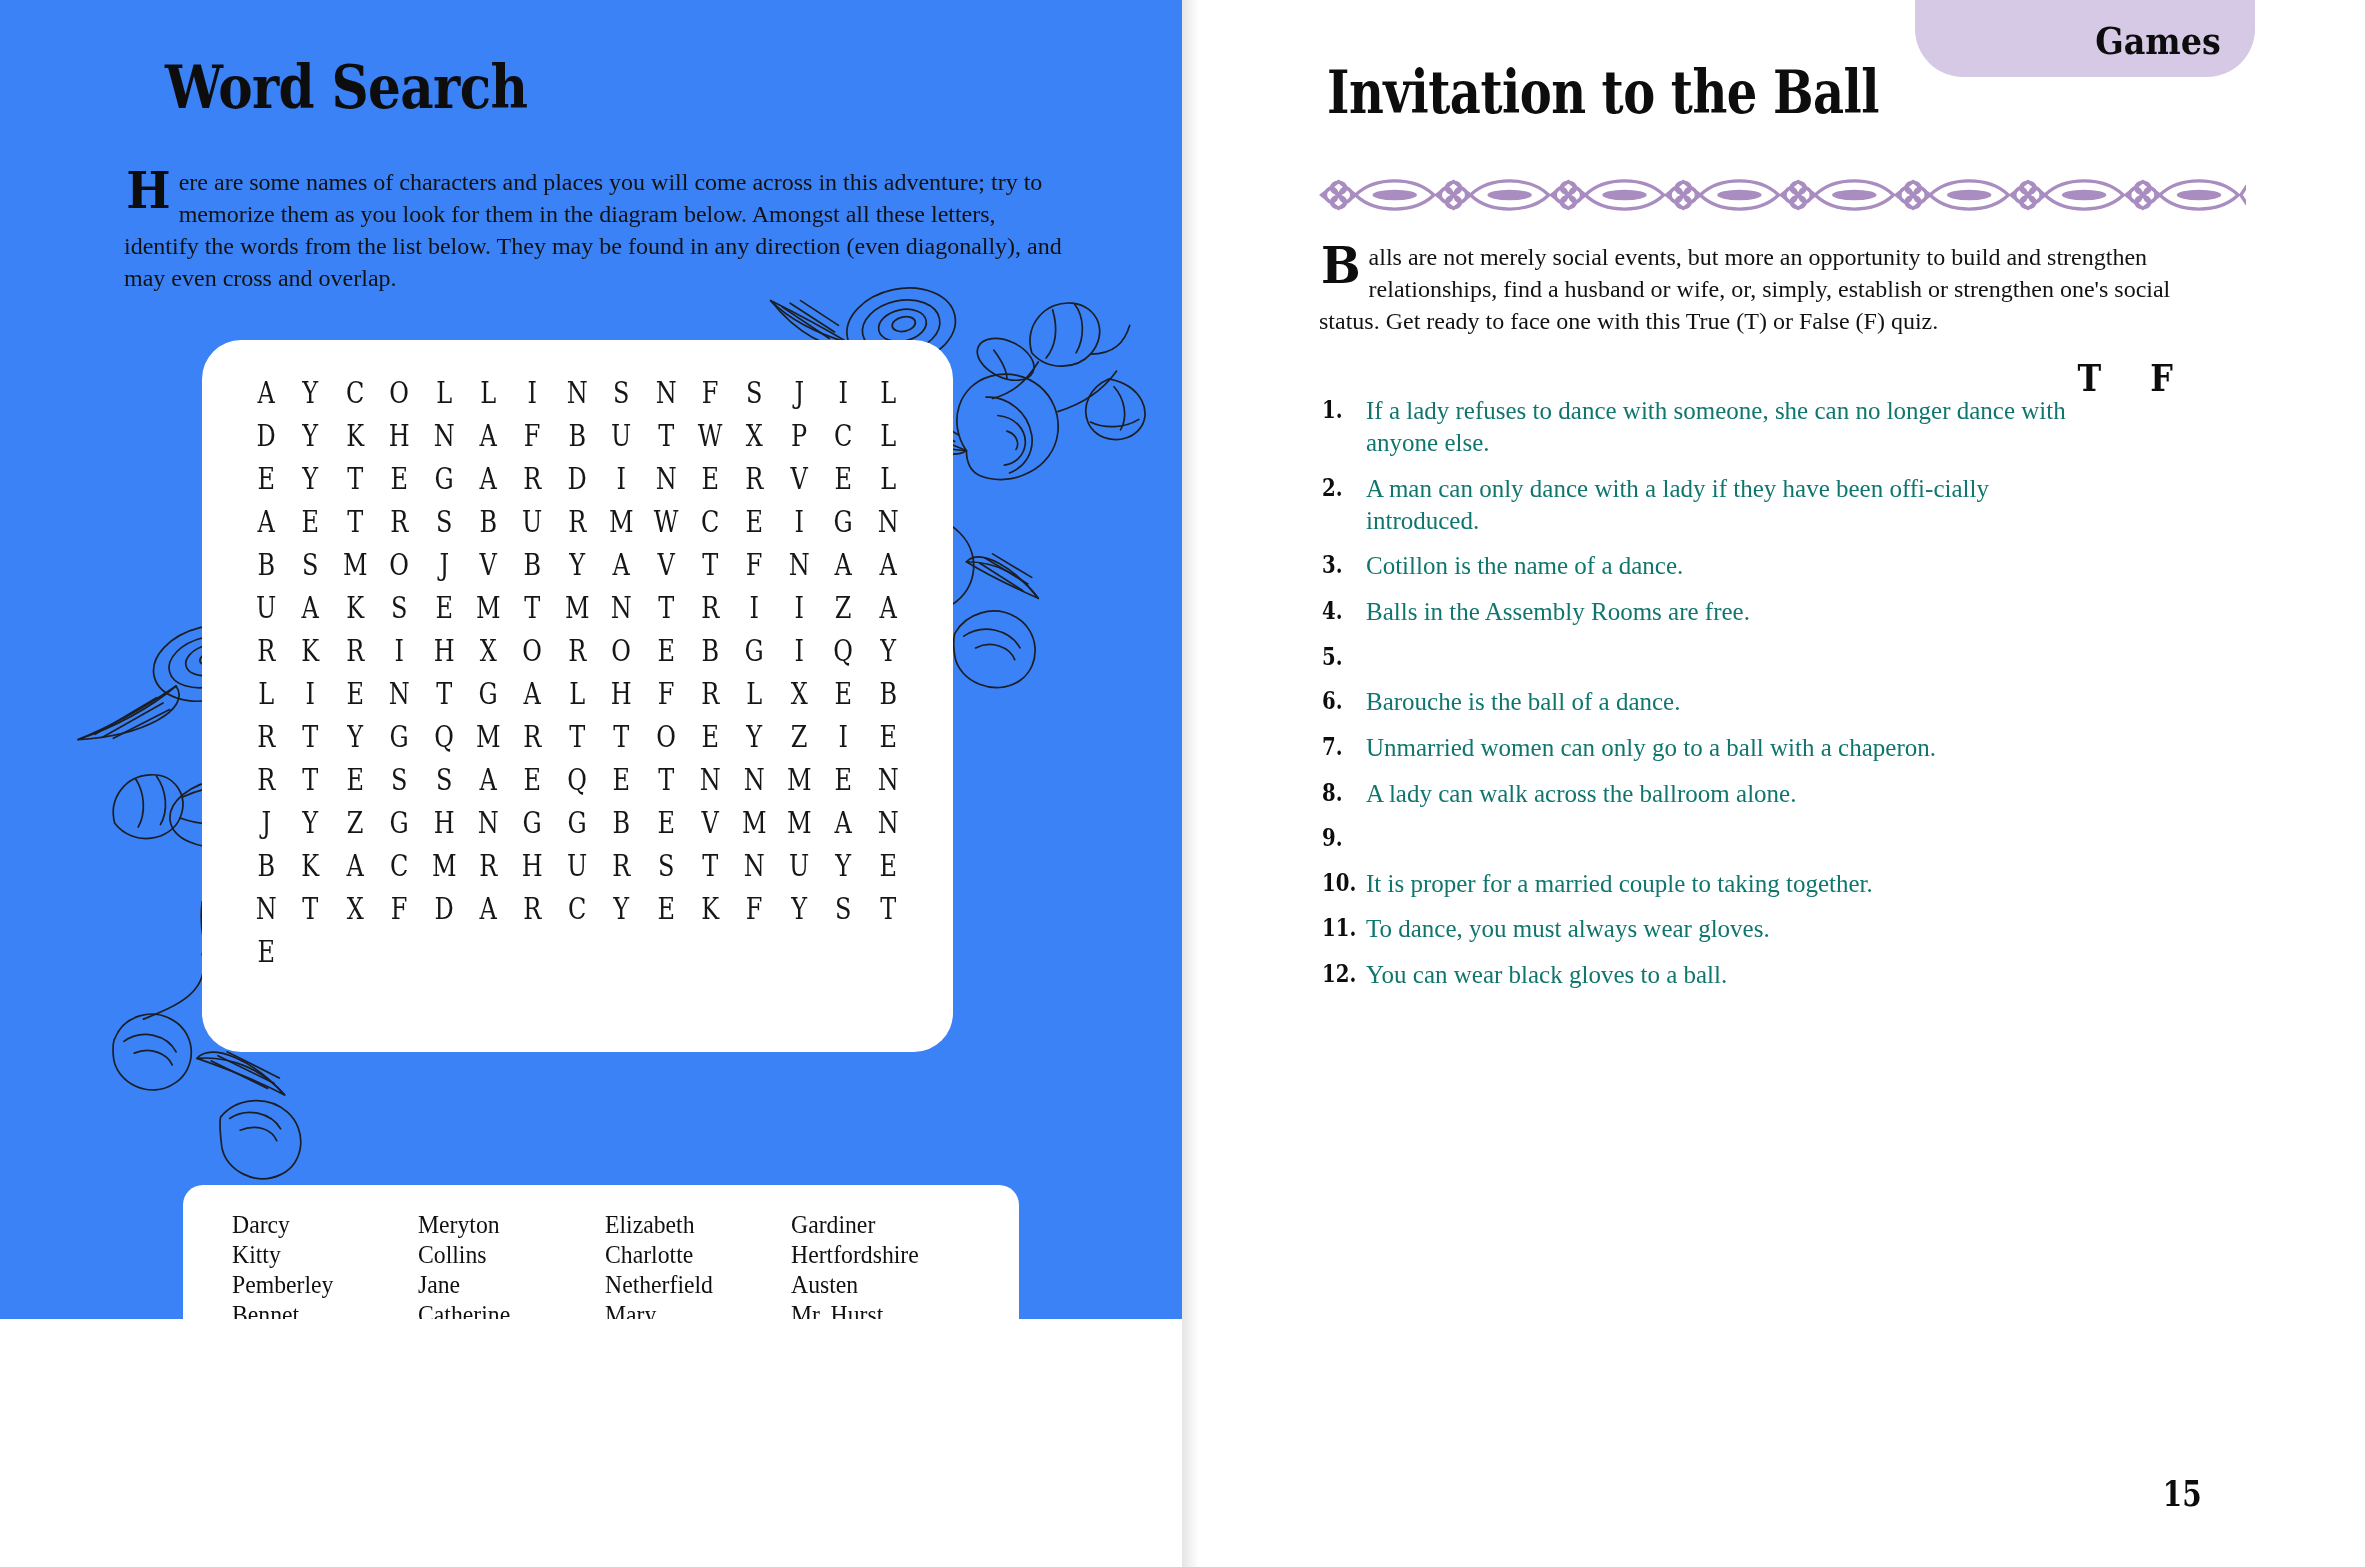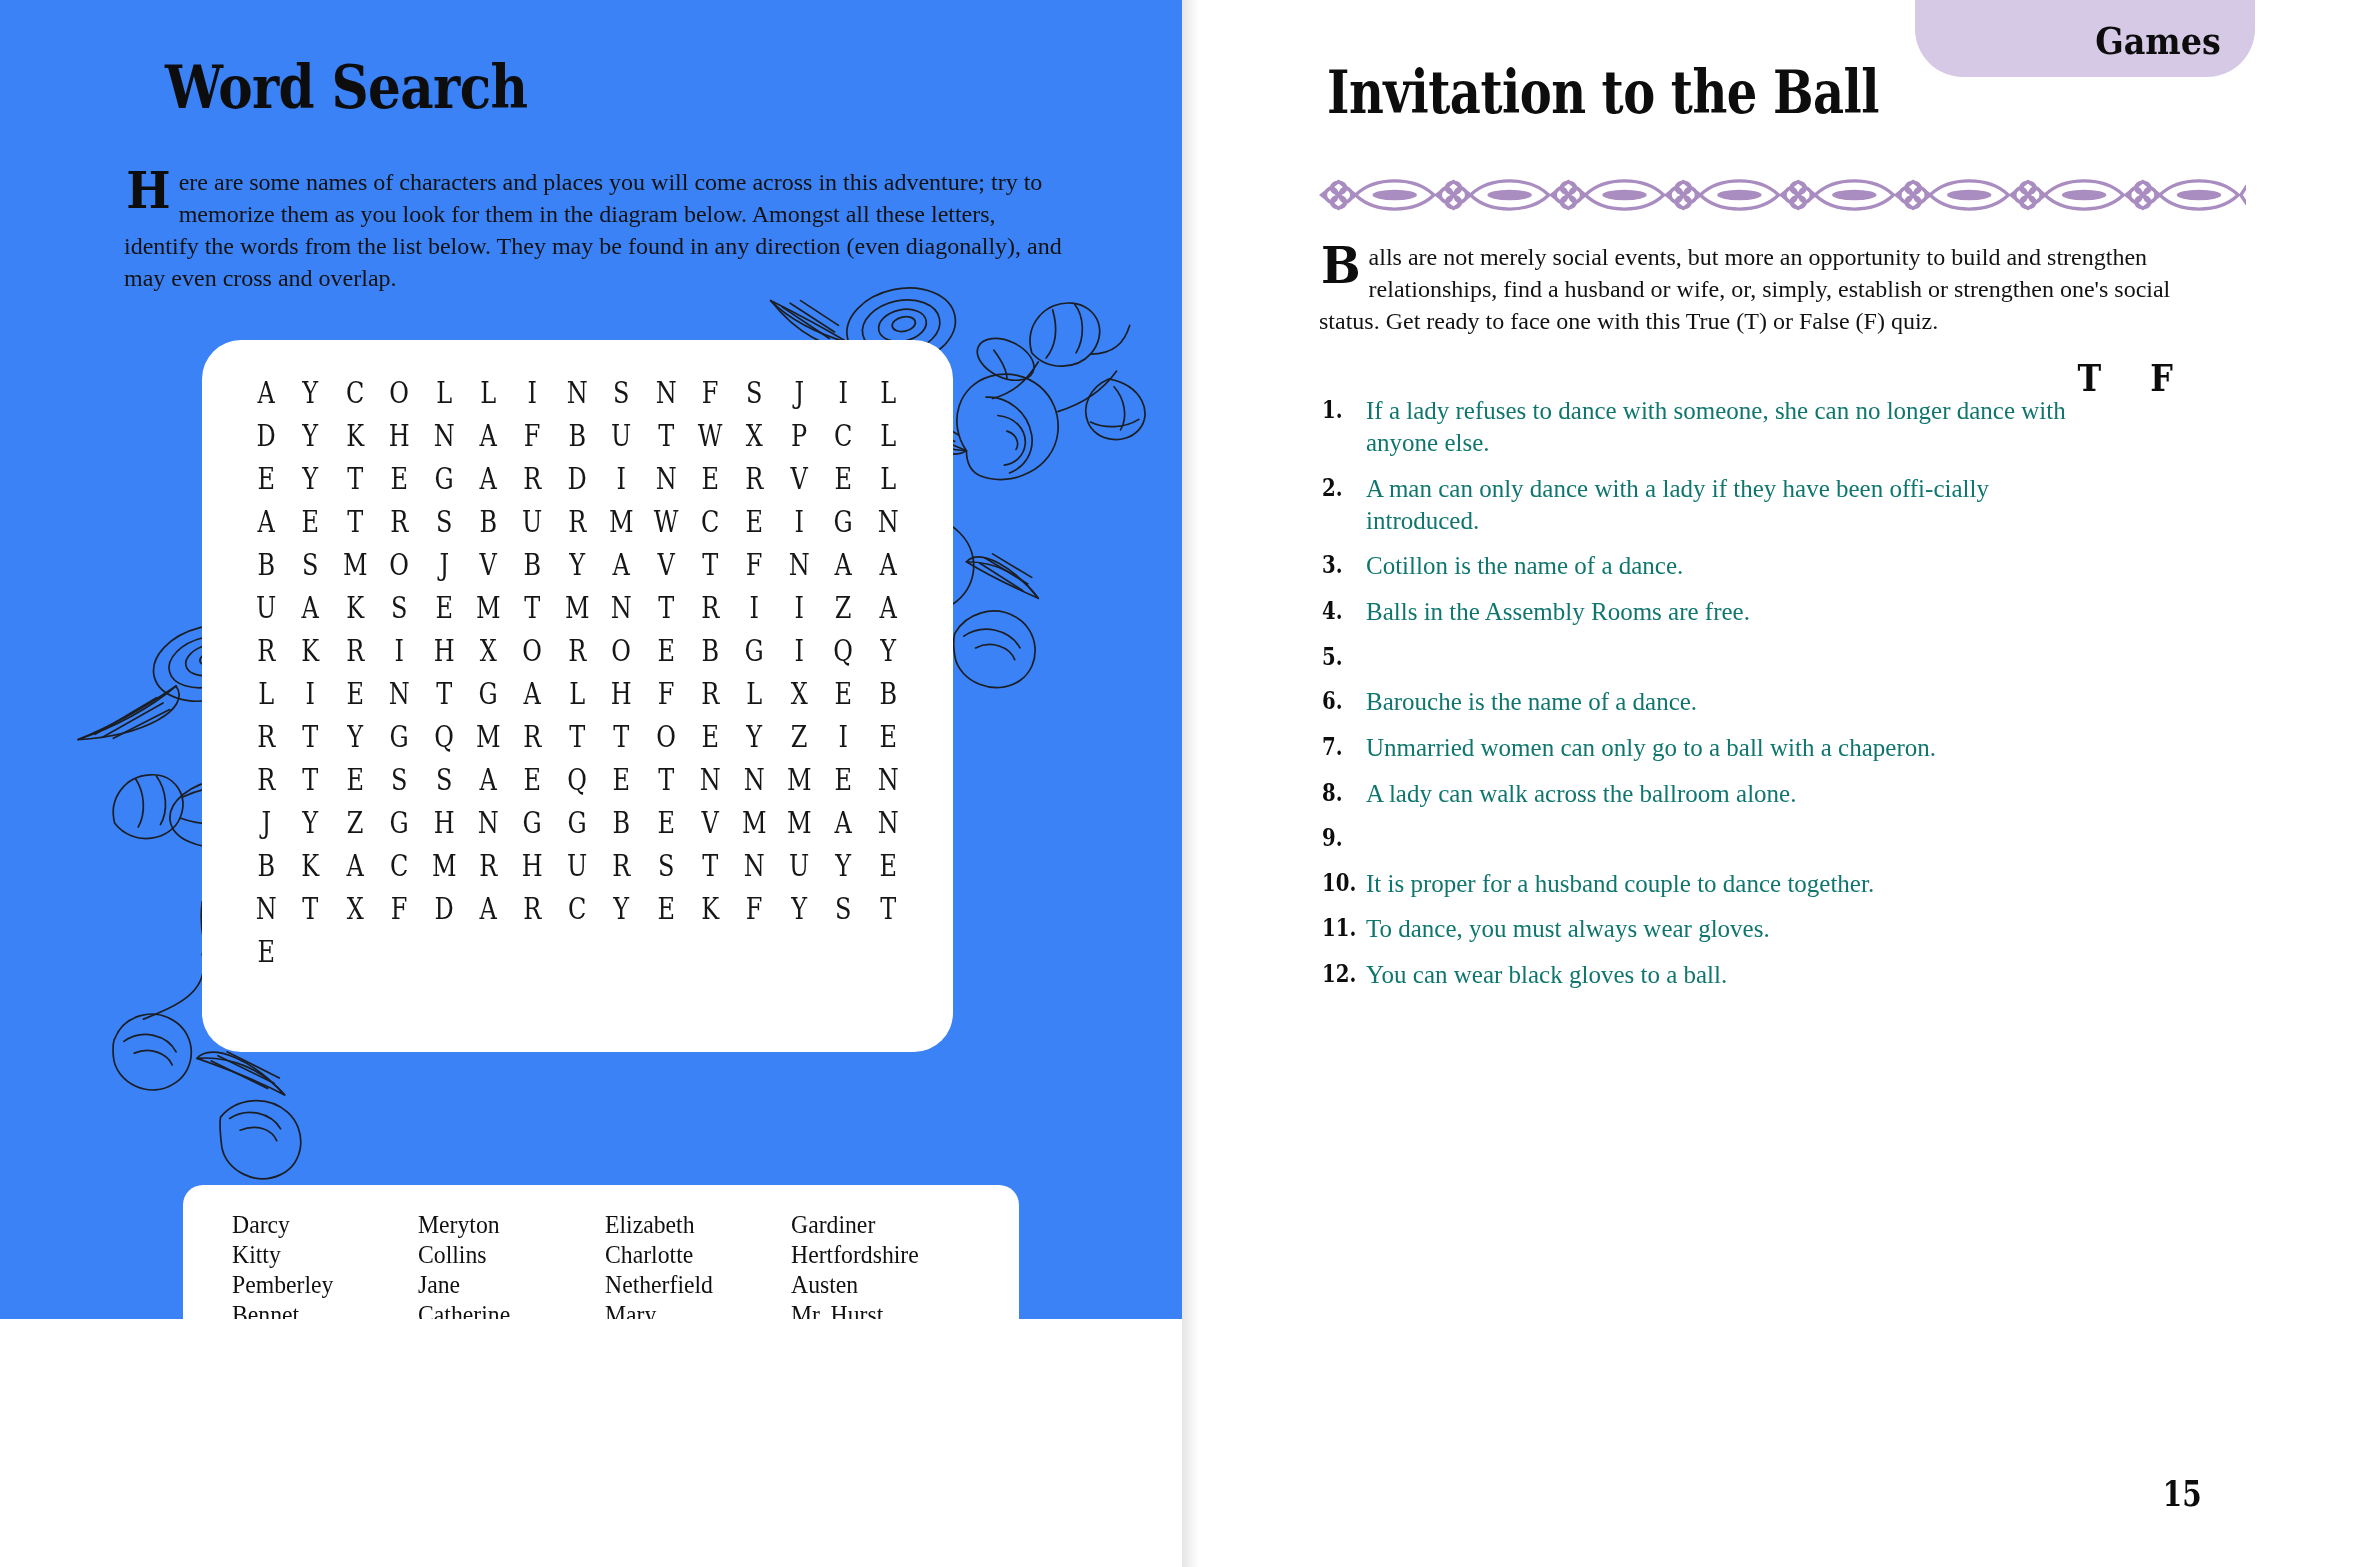--- a/index.html
+++ b/index.html
@@ -618,7 +618,7 @@
         </div>
         <div class="qitem">
           <div class="qnum">6.</div>
-          <div class="qtext">Barouche is the name of a dance.</div>
+          <div class="qtext">Barouche is the ball of a dance.</div>
         </div>
         <div class="qitem">
           <div class="qnum">7.</div>

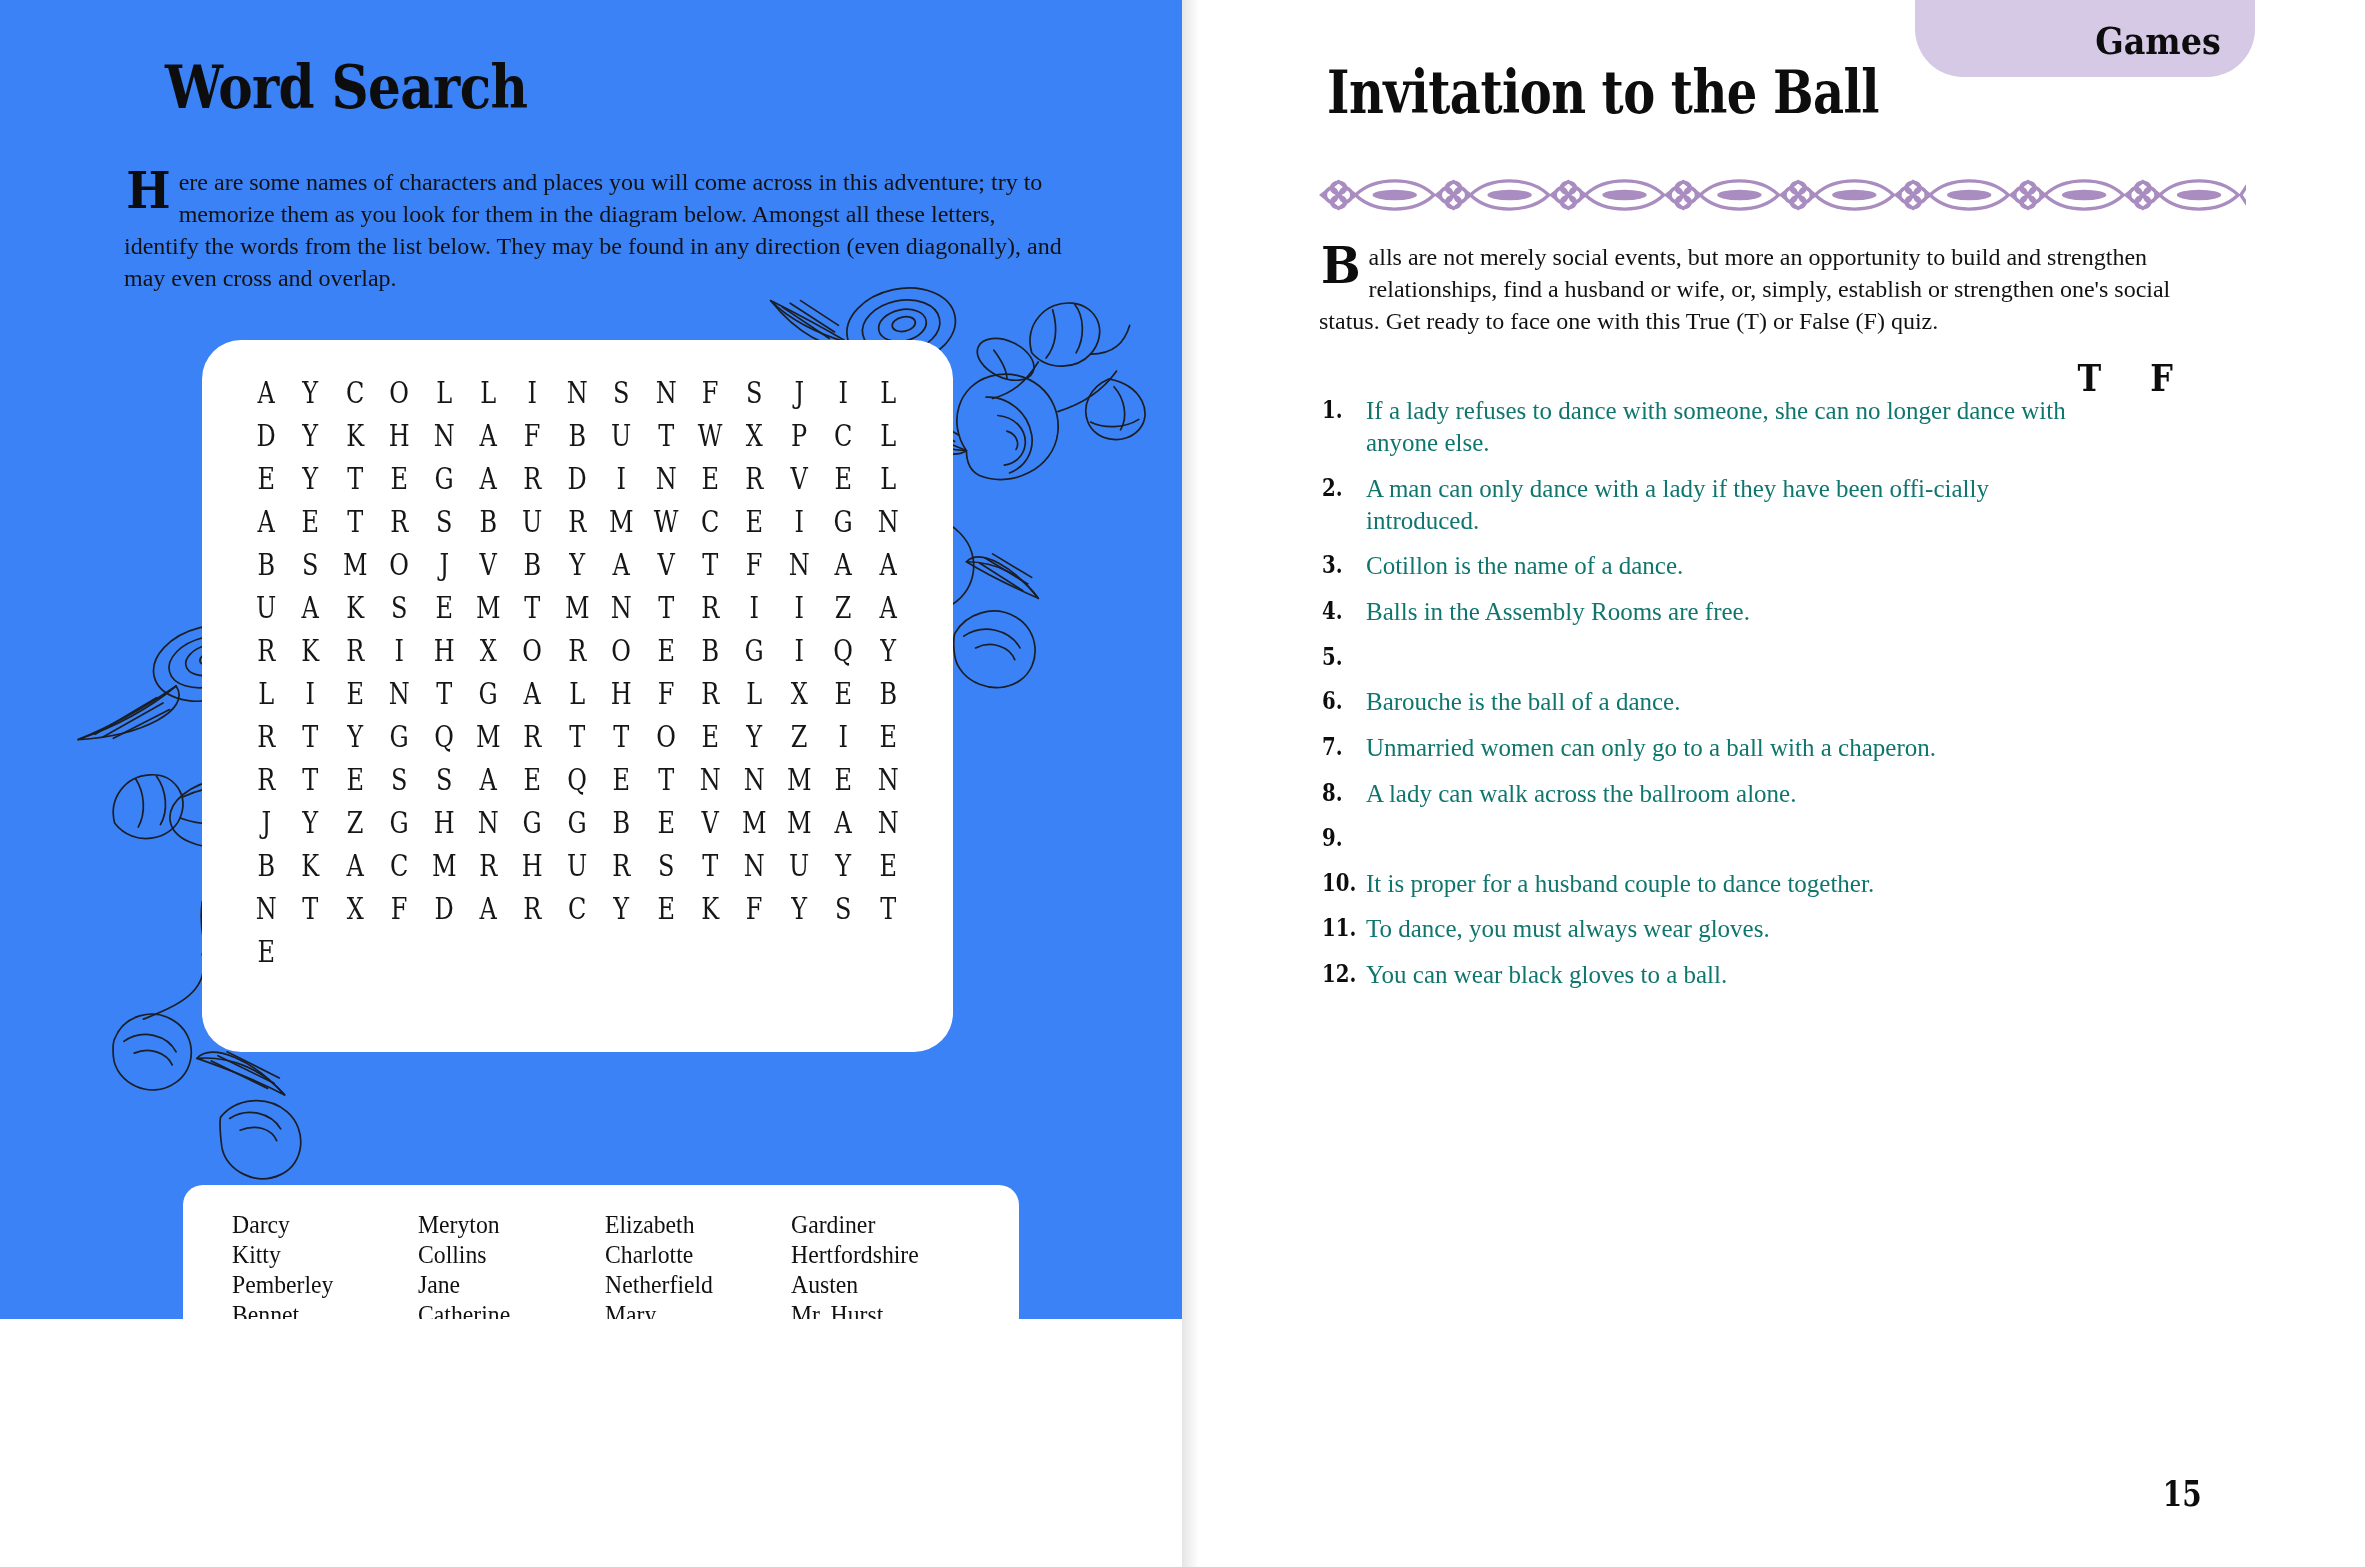--- a/index.html
+++ b/index.html
@@ -633,7 +633,7 @@
         </div>
         <div class="qitem">
           <div class="qnum">10.</div>
-          <div class="qtext">It is proper for a husband couple to dance together.</div>
+          <div class="qtext">It is proper for a married couple to taking together.</div>
         </div>
         <div class="qitem">
           <div class="qnum">11.</div>

